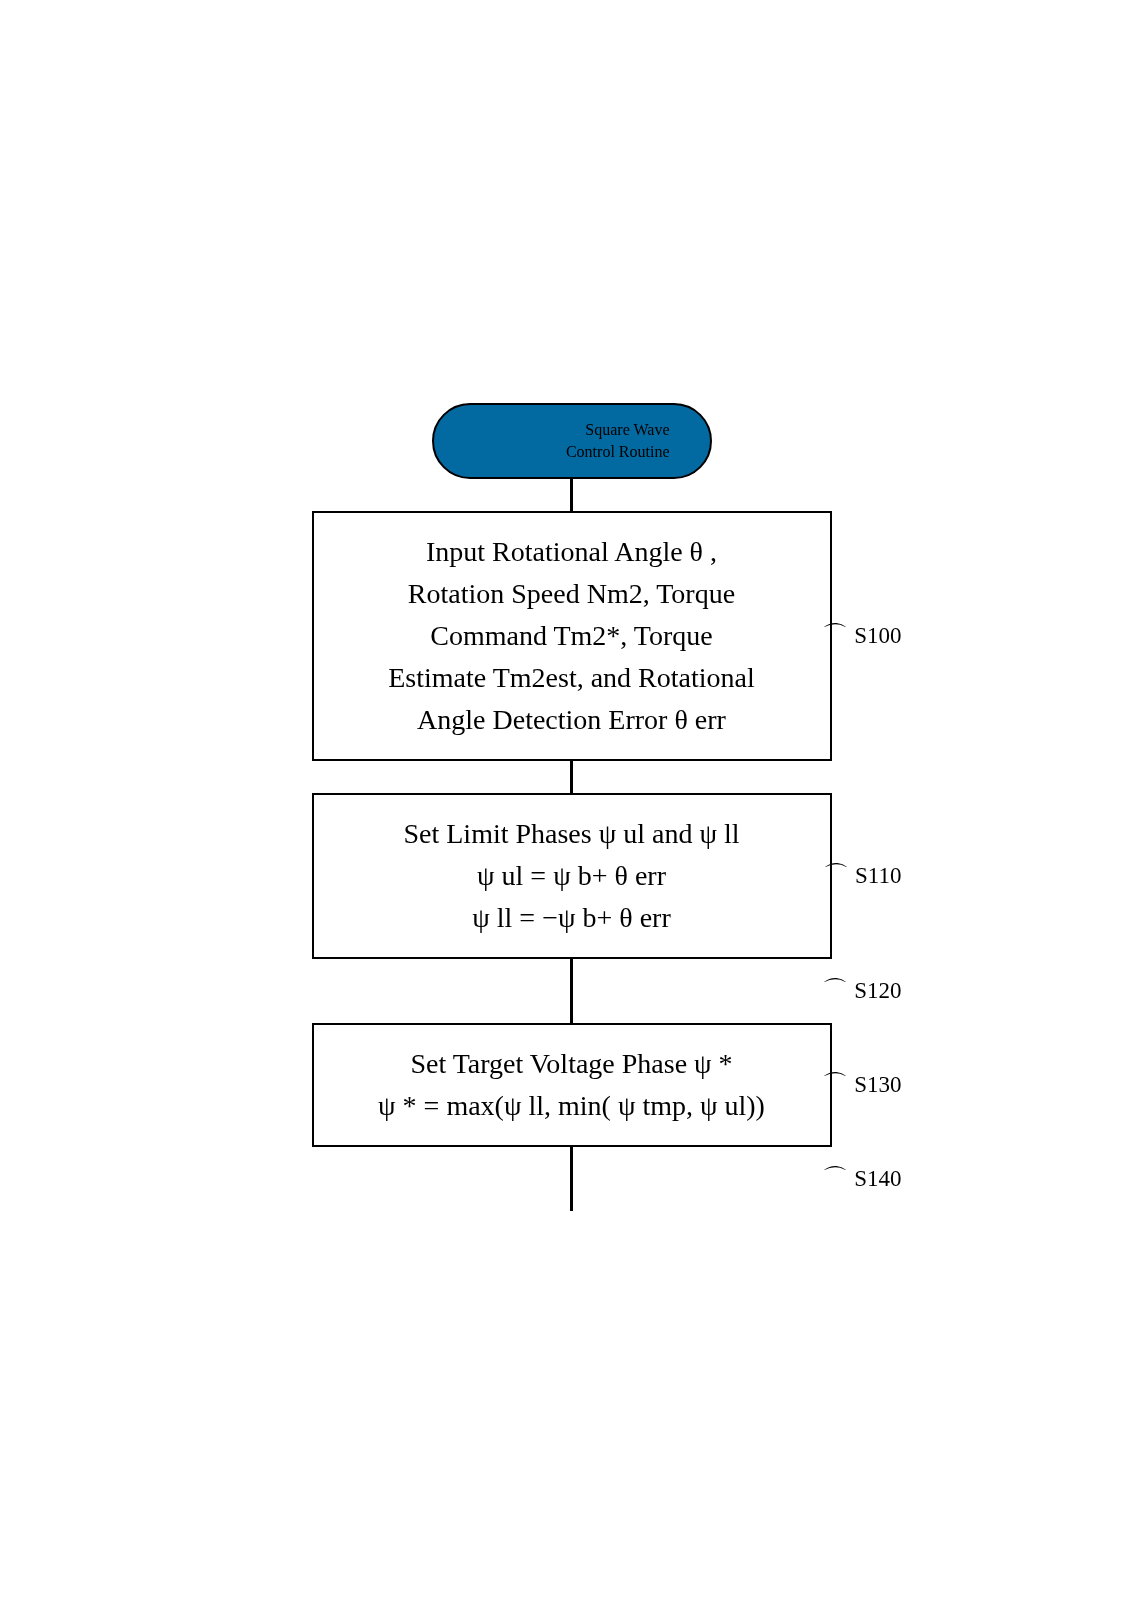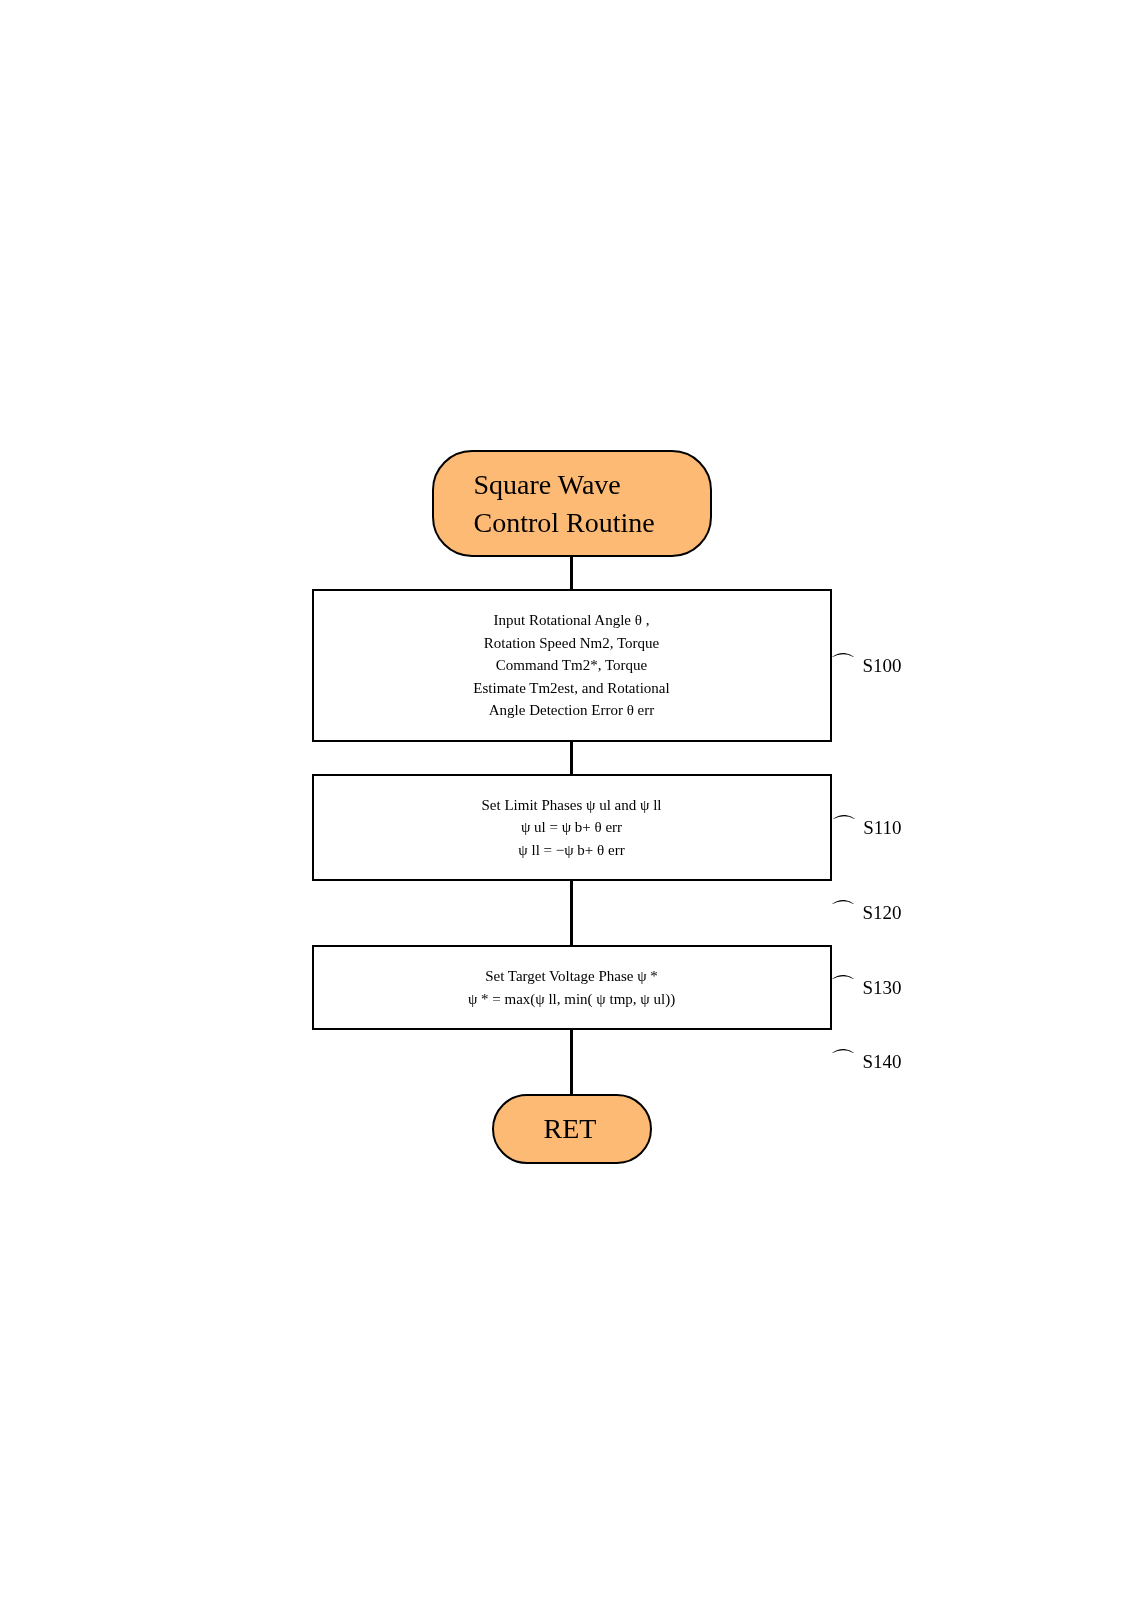--- a/index.html
+++ b/index.html
@@ -28,10 +28,10 @@
       border: 2.5px solid #000;
       border-radius: 40px;
       padding: 14px 40px;
-      text-align: left;
-      font-size: 28px;
+      text-align: right;
+      font-size: 16px;
       line-height: 1.35;
-      background: #fdba74;
+      background: #0369a1;
       min-width: 280px;
     }
 

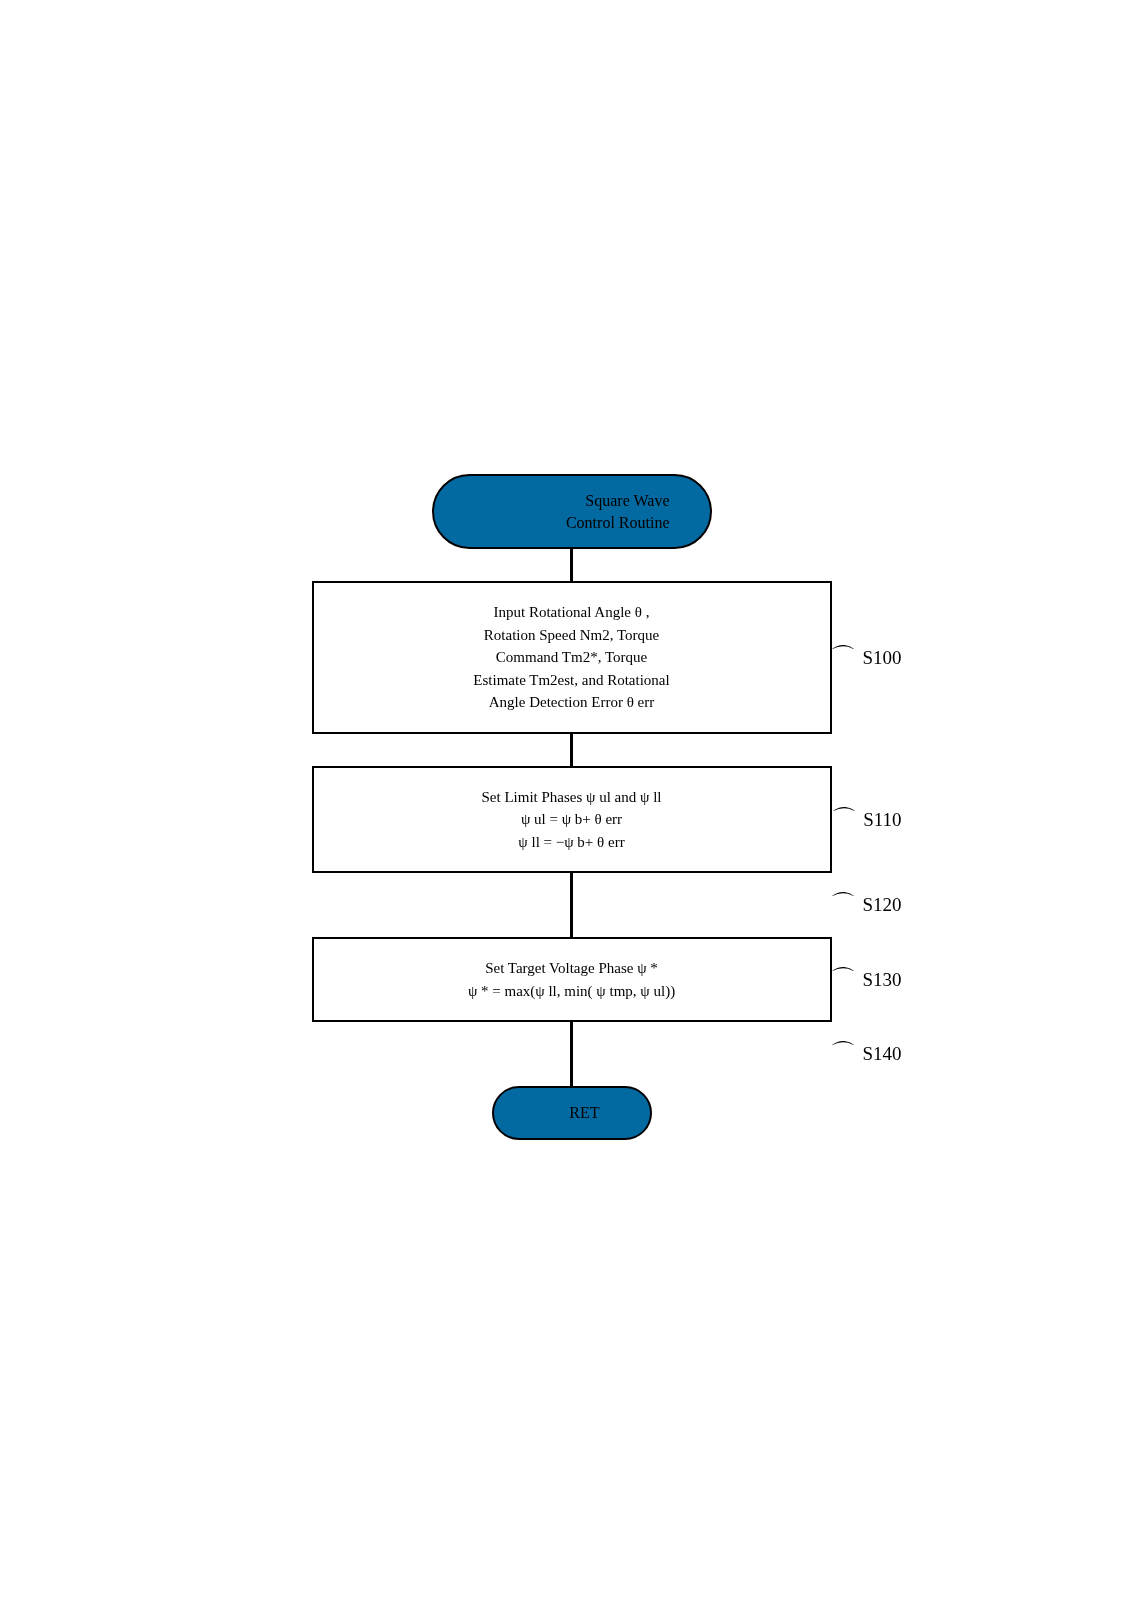--- a/index.html
+++ b/index.html
@@ -40,7 +40,7 @@
       border: 2.5px solid #000;
       padding: 18px 30px;
       text-align: center;
-      font-size: 15px;
+      font-size: 28px;
       line-height: 1.5;
       background: #fff;
       width: 520px;

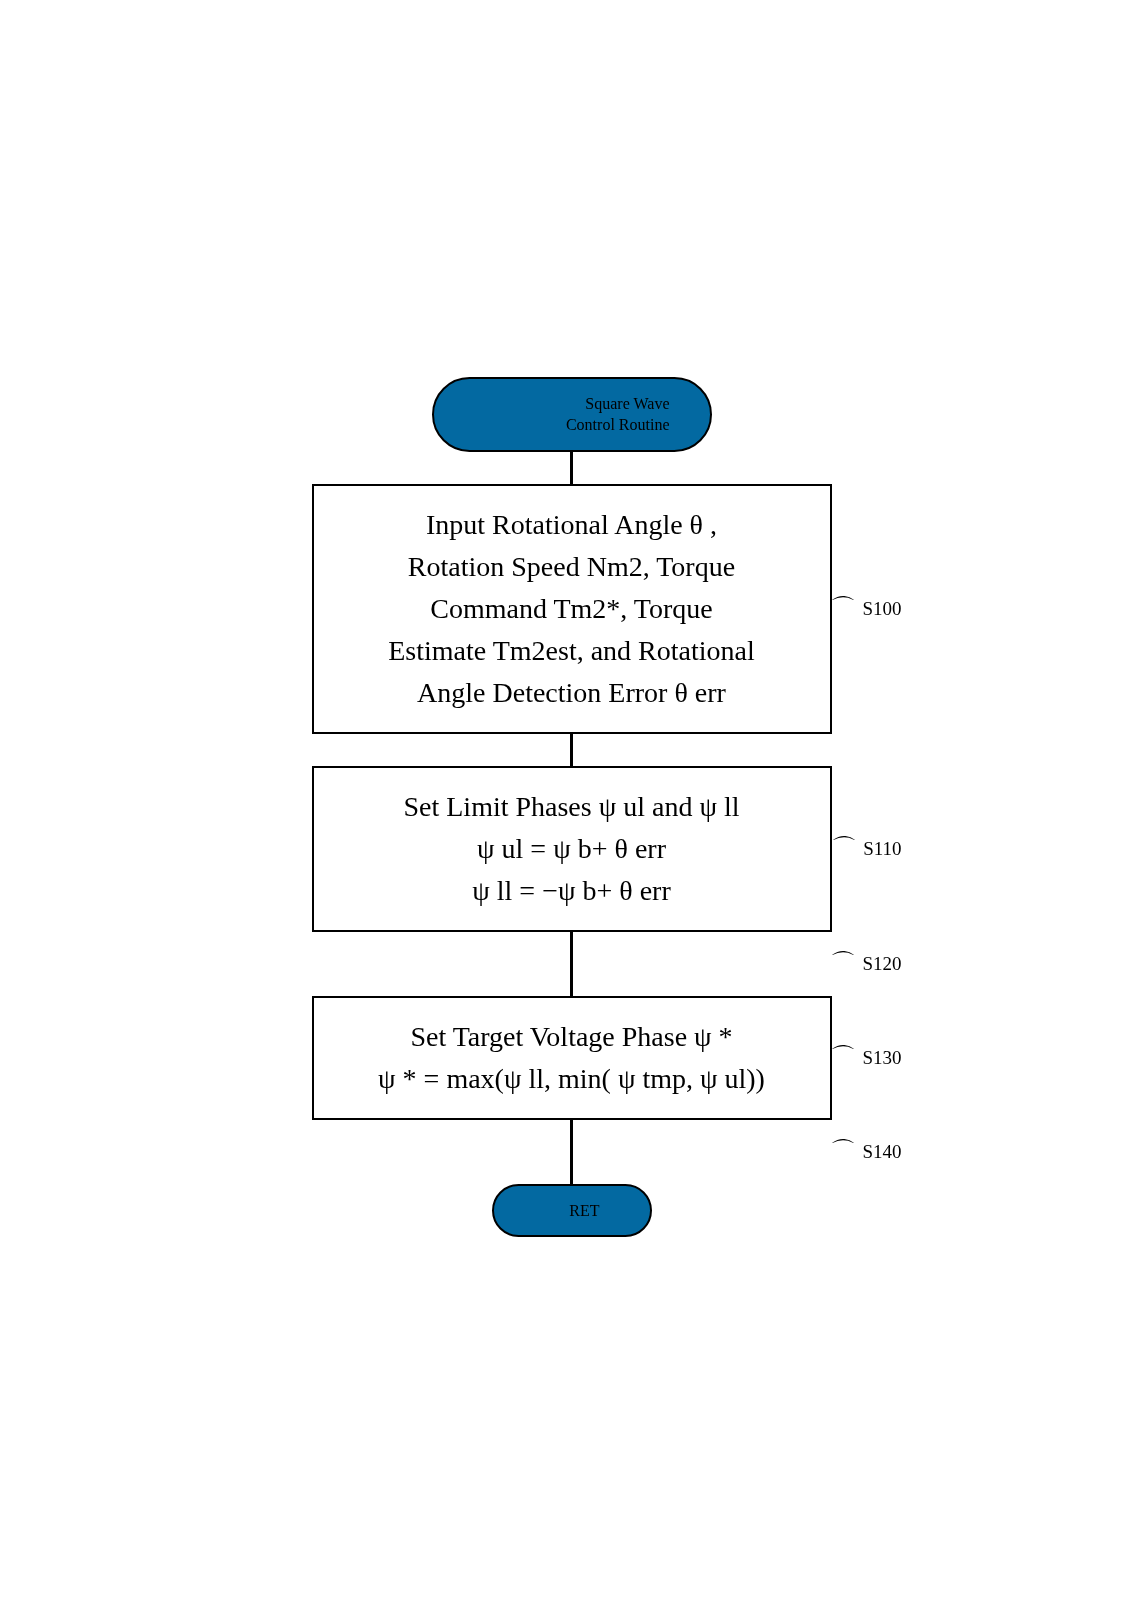--- a/index.html
+++ b/index.html
@@ -81,7 +81,7 @@
     }
 
     .step-label .num {
-      font-size: 19px;
+      font-size: 23px;
     }
   </style>
 </head>

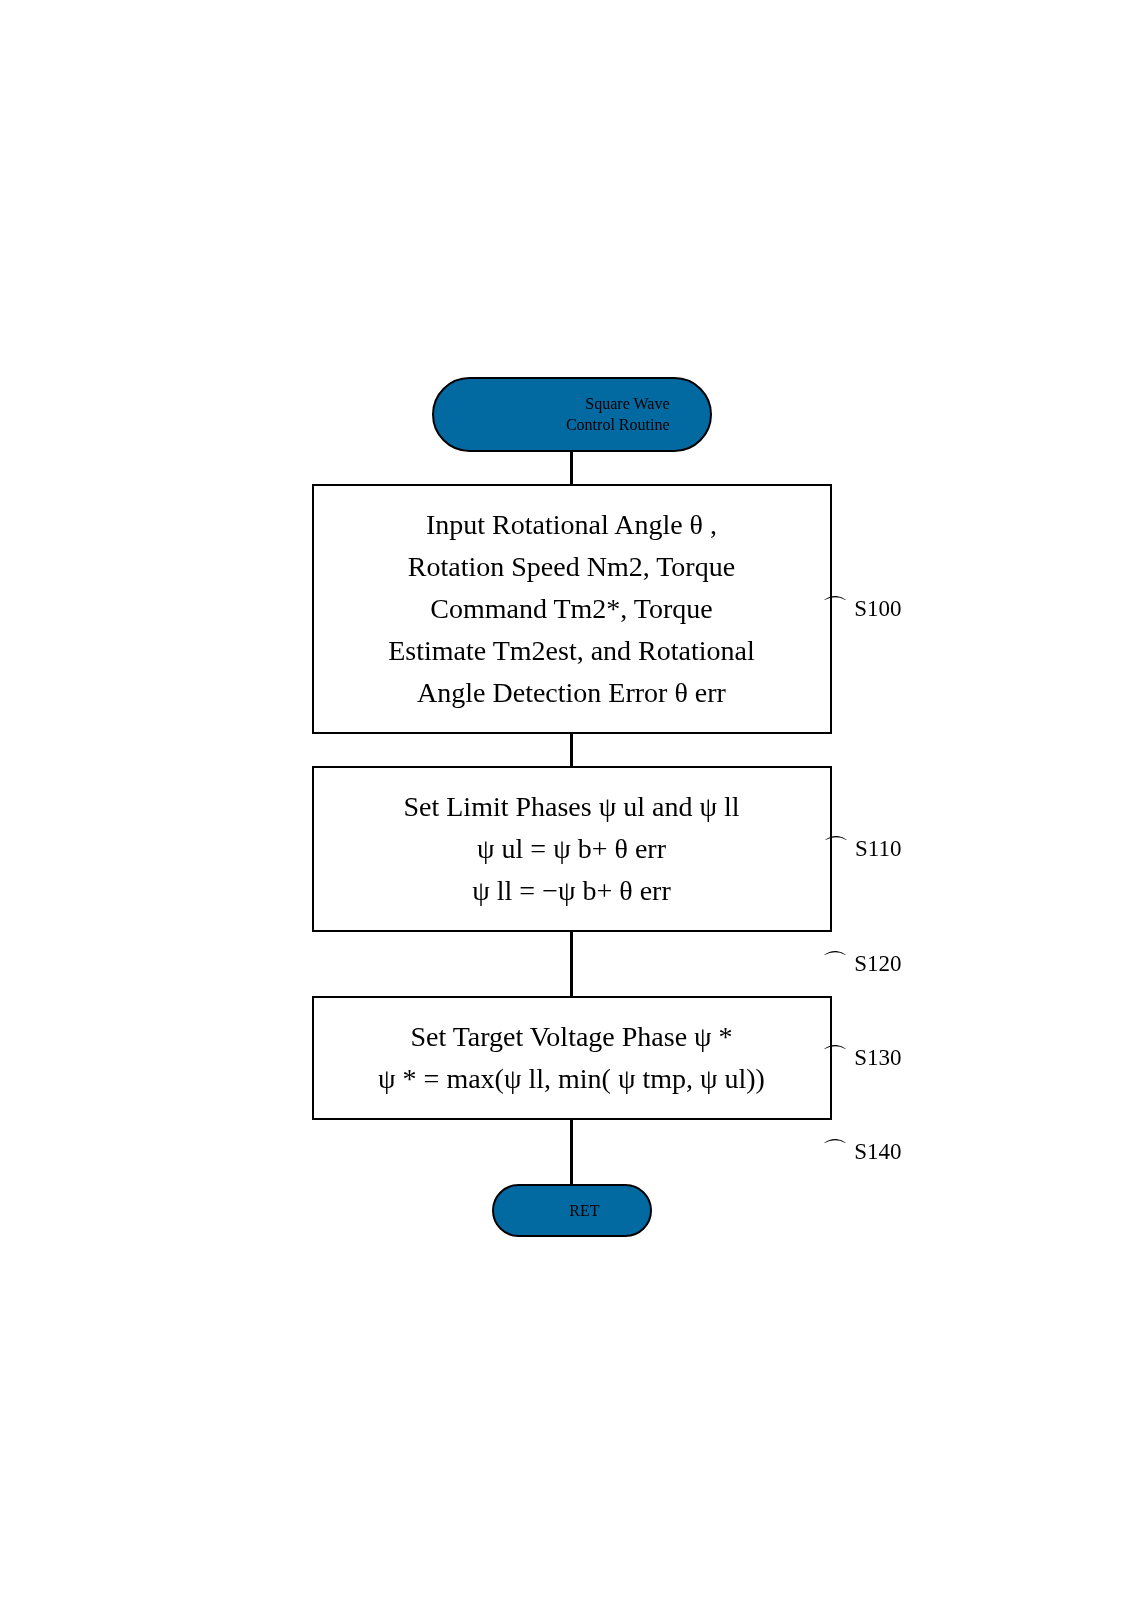--- a/index.html
+++ b/index.html
@@ -157,9 +157,6 @@
 
   <div class="connector"></div>
 
-  <div class="rounded-box" style="min-width:160px; padding: 14px 50px;">
-    <span>RET</span>
-  </div>
 
 </div>
 

